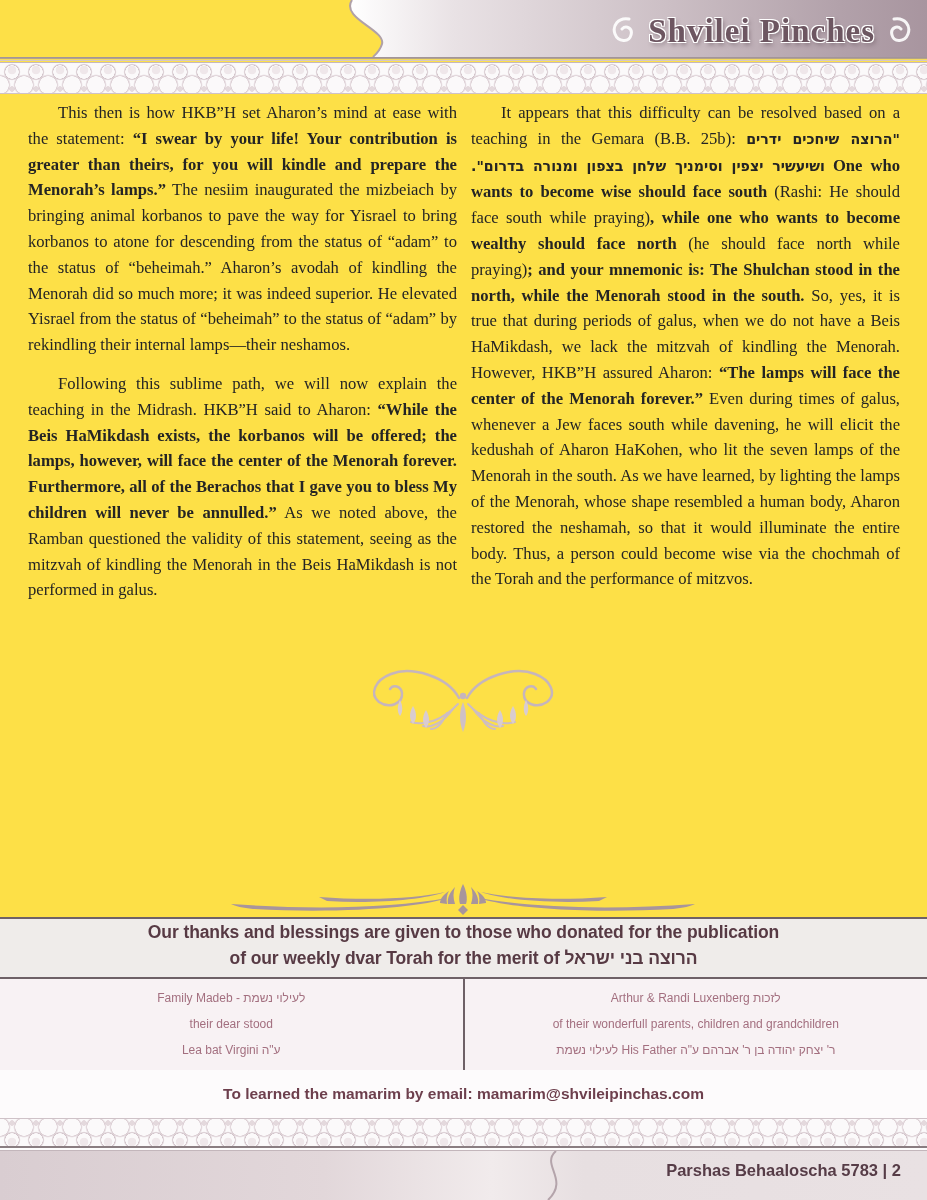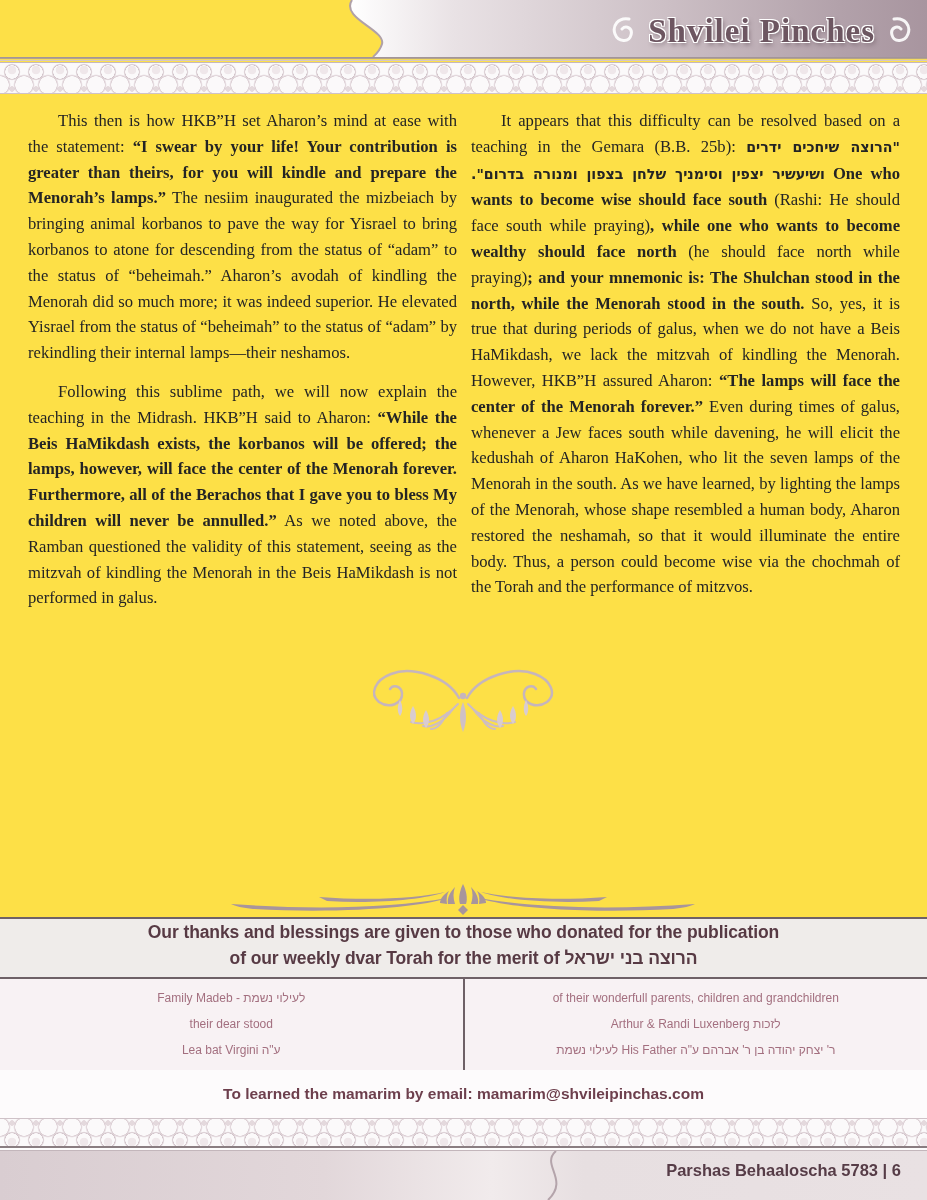--- a/index.html
+++ b/index.html
@@ -27,7 +27,7 @@
   .cols{position:absolute;top:100px;left:28px;width:872px;display:flex;gap:14px;}
   .col{width:429px;font-family:"Liberation Serif",serif;font-size:16.6px;line-height:25.8px;
        color:#242424;text-align:justify;}
-  .col p{margin:8px 0 13px 0;text-indent:30px;}
+  .col p{margin:0 0 13px 0;text-indent:30px;}
   .b{font-weight:bold;}
   .he{font-family:"DejaVu Sans",sans-serif;font-size:14.2px;font-weight:bold;}
   

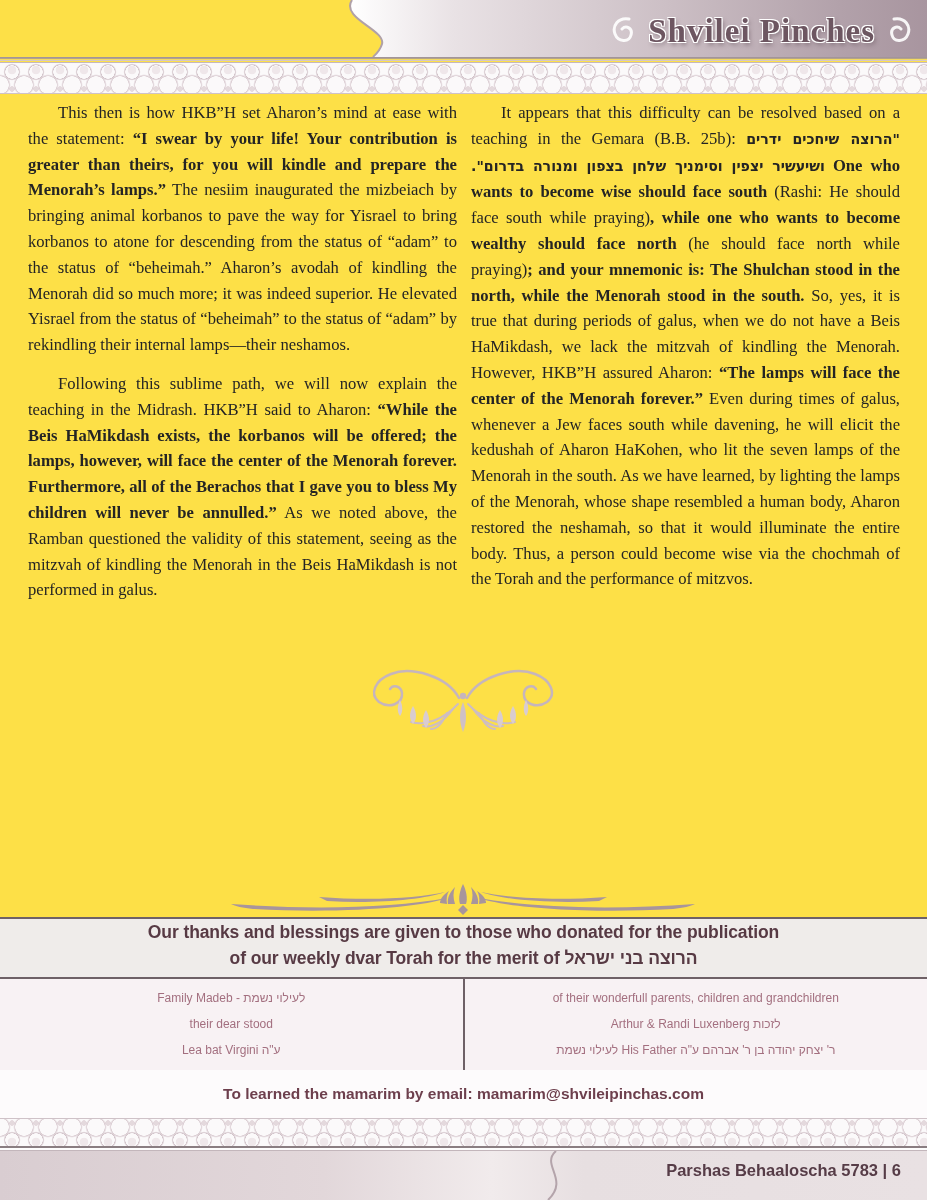--- a/index.html
+++ b/index.html
@@ -141,8 +141,8 @@
       <div class="donor-line">Lea bat Virgini ע"ה</div>
     </div>
     <div class="donor-cell">
+      <div class="donor-line">Arthur &amp; Randi Luxenberg  לזכות</div>
       <div class="donor-line">of their wonderfull parents, children and grandchildren</div>
-      <div class="donor-line">Arthur &amp; Randi Luxenberg  לזכות</div>
       <div class="donor-line">לעילוי נשמת His Father ר' יצחק יהודה בן ר' אברהם ע"ה</div>
     </div>
   </div>

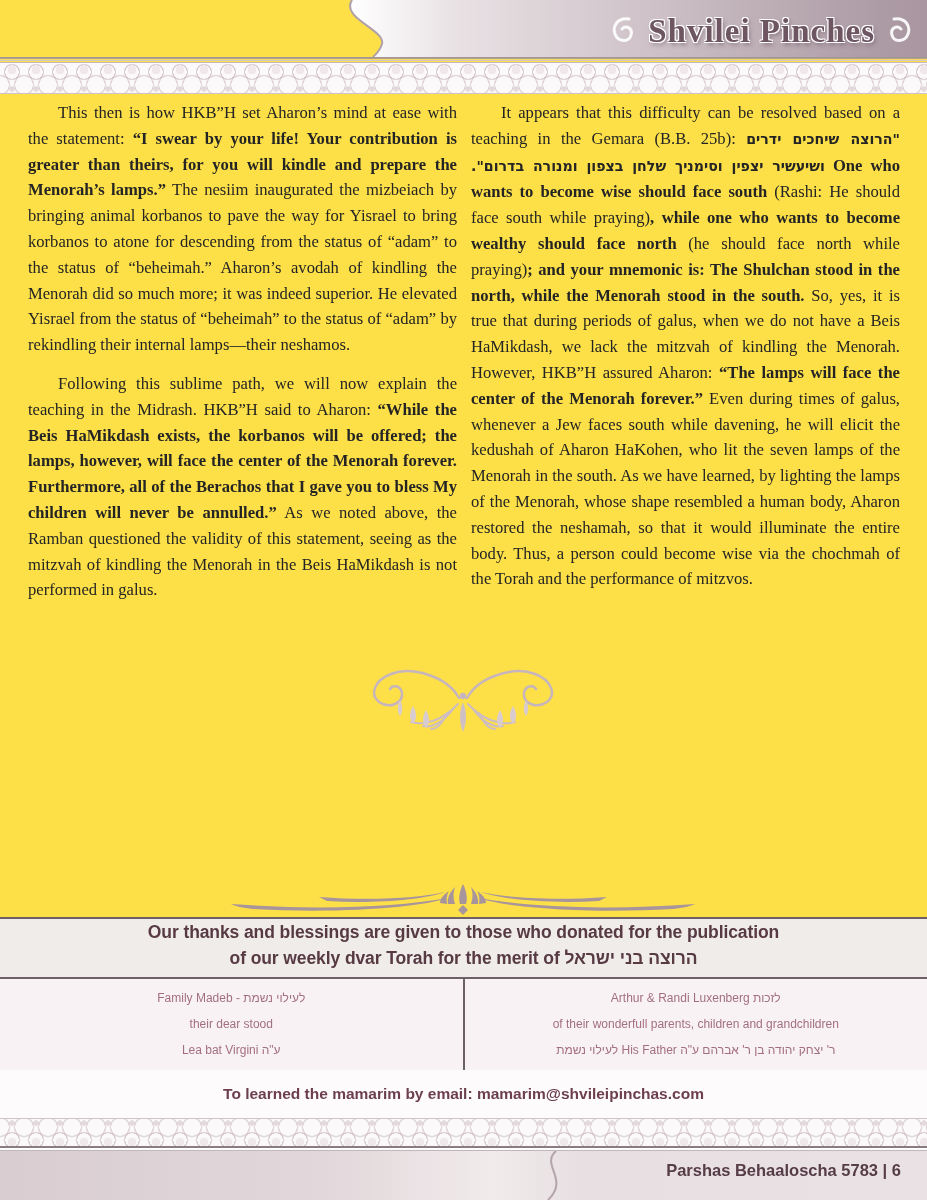--- a/index.html
+++ b/index.html
@@ -158,7 +158,7 @@
     <svg width="927" height="49">
       <path d="M556,0 C540,14 570,28 548,49" fill="none" stroke="#b4a4ab" stroke-width="2"></path>
     </svg>
-    <div class="footer-info">Parshas Behaaloscha 5783 | 6</div>
+    <div class="footer-info">Parshas Behaaloscha 5783 | 2</div>
   </div>
 
 </div>

